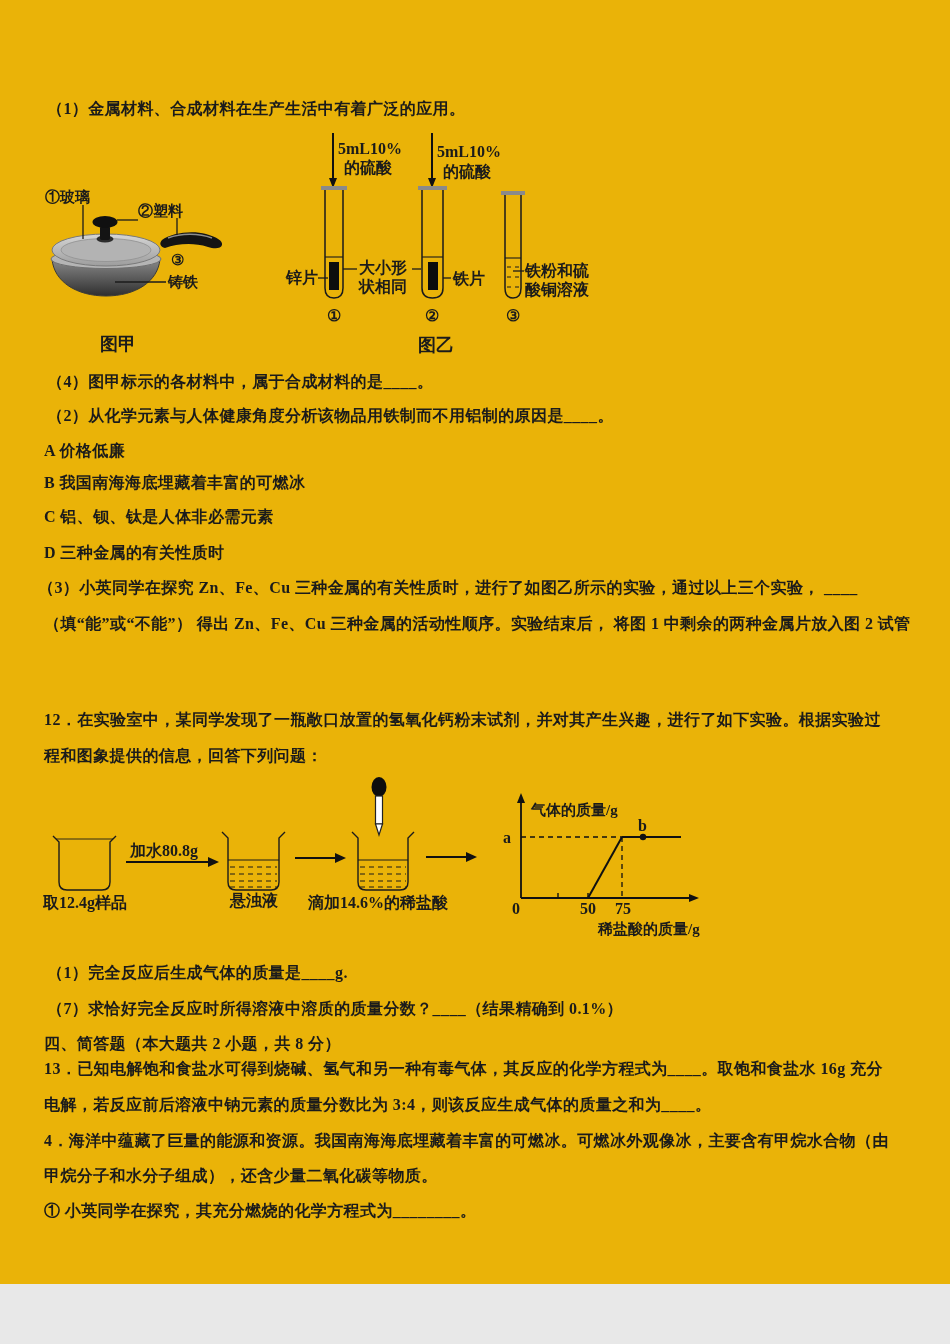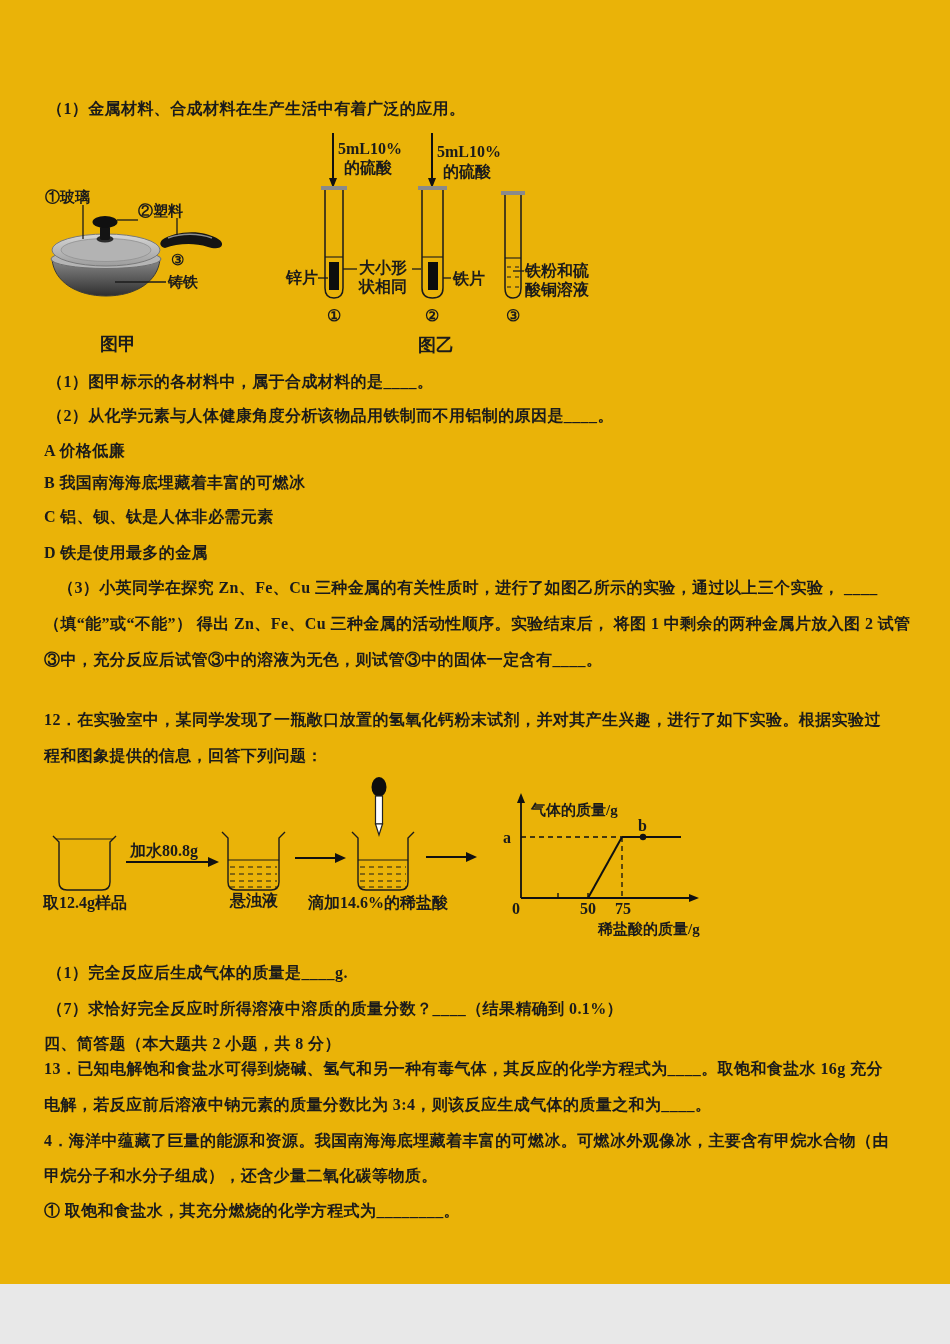--- a/index.html
+++ b/index.html
@@ -24,7 +24,7 @@
 
   <div class="tl" style="left:47px; top:99px">（1）金属材料、合成材料在生产生活中有着广泛的应用。</div>
 
-  <div class="tl" style="left:47px; top:372px">（1）图甲标示的各材料中，属于合成材料的是____。</div>
+  <div class="tl" style="left:47px; top:372px">（4）图甲标示的各材料中，属于合成材料的是____。</div>
   <div class="tl" style="left:47px; top:406px">（2）从化学元素与人体健康角度分析该物品用铁制而不用铝制的原因是____。</div>
   <div class="tl" style="left:44px; top:441px">A 价格低廉</div>
   <div class="tl" style="left:44px; top:473px">B 我国南海海底埋藏着丰富的可燃冰</div>

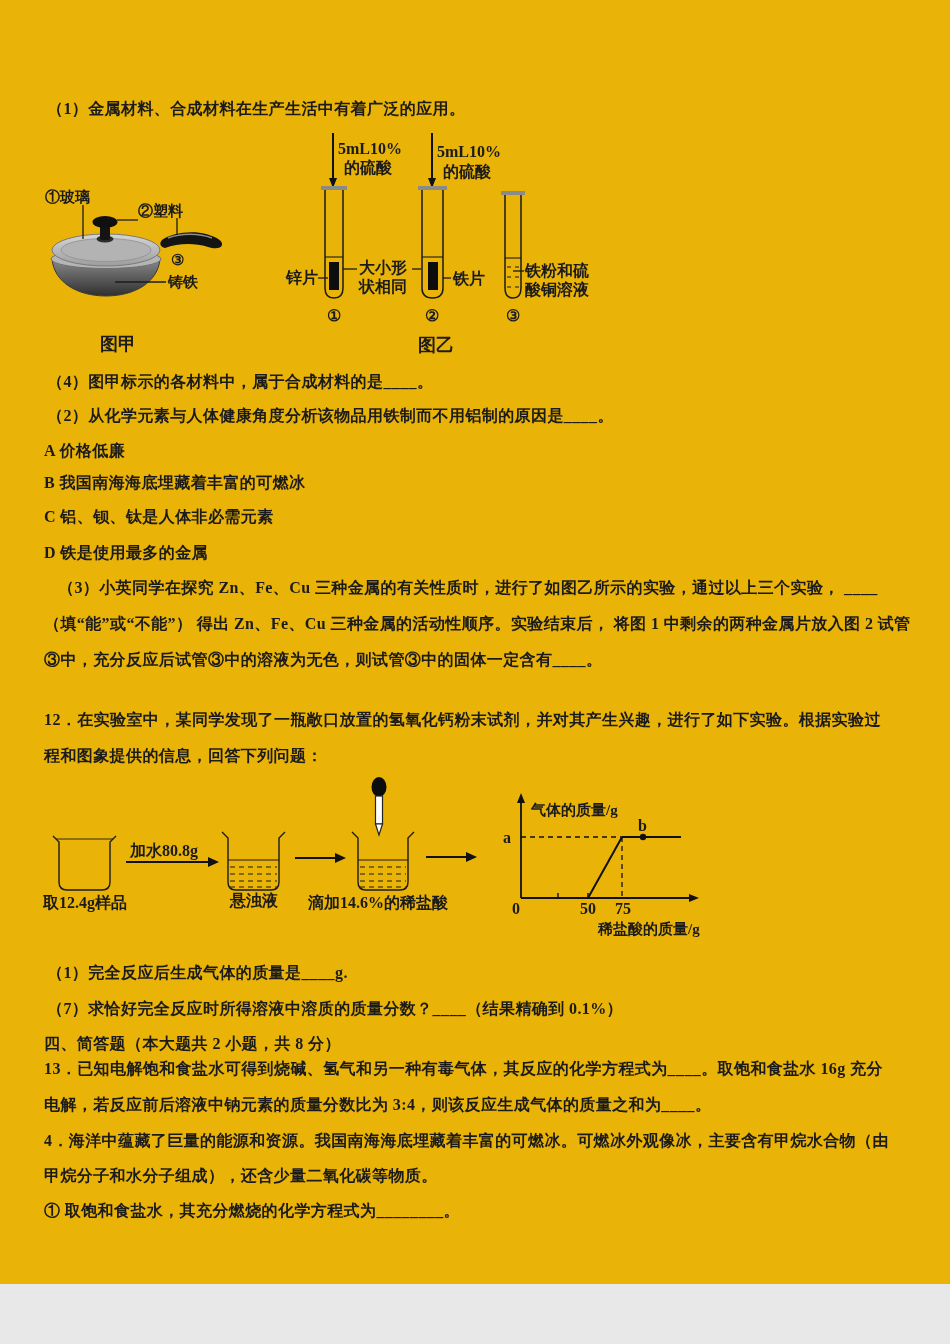--- a/index.html
+++ b/index.html
@@ -29,7 +29,7 @@
   <div class="tl" style="left:44px; top:441px">A 价格低廉</div>
   <div class="tl" style="left:44px; top:473px">B 我国南海海底埋藏着丰富的可燃冰</div>
   <div class="tl" style="left:44px; top:507px">C 铝、钡、钛是人体非必需元素</div>
-  <div class="tl" style="left:44px; top:543px">D 铁是使用最多的金属</div>
+  <div class="tl" style="left:44px; top:543px">D 三种金属的有关性质时</div>
   <div class="tl" style="left:58px; top:578px">（3）小英同学在探究 Zn、Fe、Cu 三种金属的有关性质时，进行了如图乙所示的实验，通过以上三个实验， ____</div>
   <div class="tl" style="left:44px; top:614px">（填“能”或“不能”） 得出 Zn、Fe、Cu 三种金属的活动性顺序。实验结束后， 将图 1 中剩余的两种金属片放入图 2 试管</div>
   <div class="tl" style="left:44px; top:650px">③中，充分反应后试管③中的溶液为无色，则试管③中的固体一定含有____。</div>

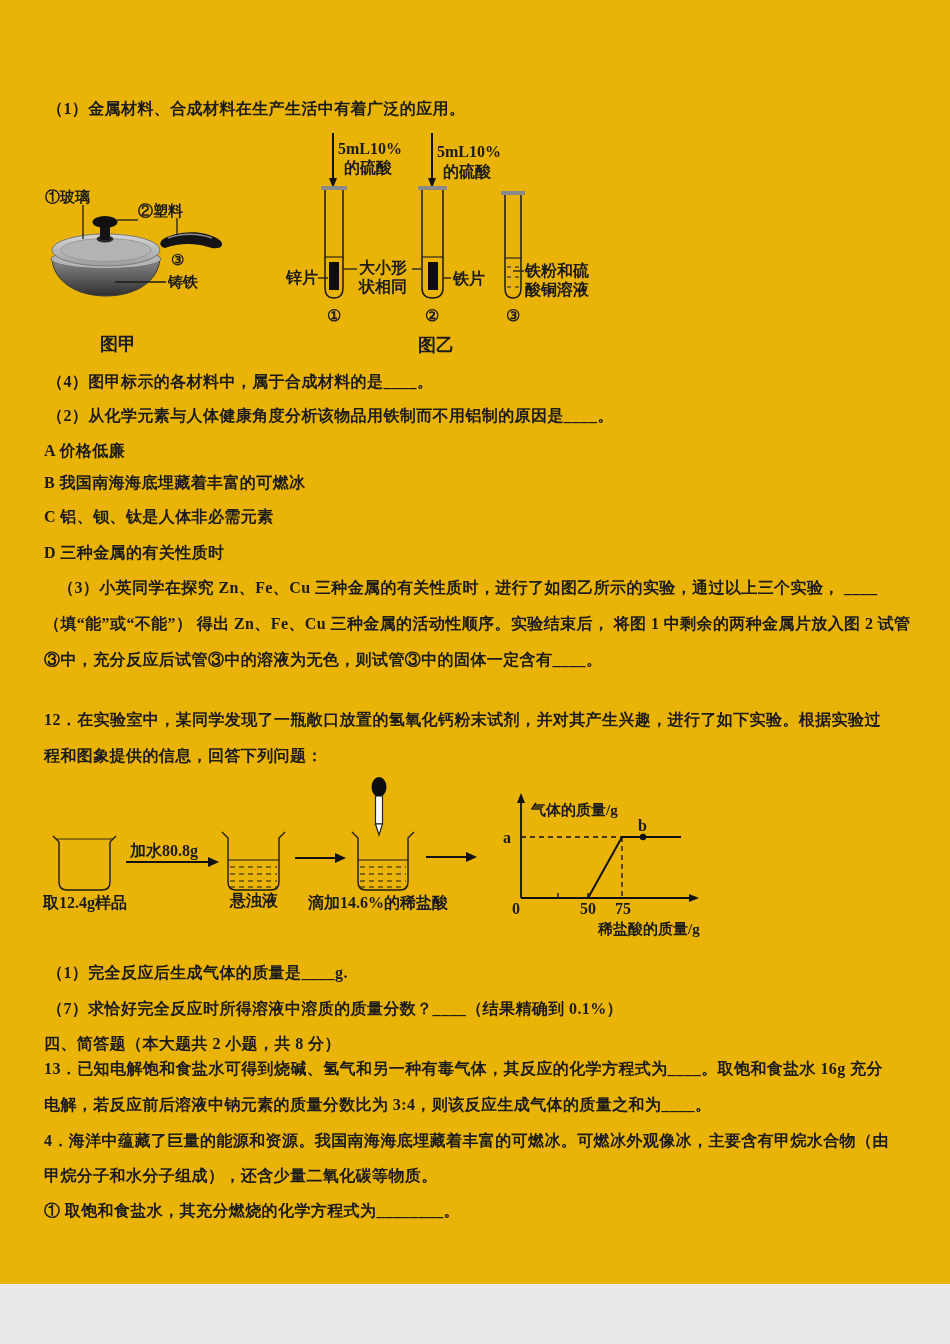--- a/index.html
+++ b/index.html
@@ -30,7 +30,7 @@
   <div class="tl" style="left:44px; top:473px">B 我国南海海底埋藏着丰富的可燃冰</div>
   <div class="tl" style="left:44px; top:507px">C 铝、钡、钛是人体非必需元素</div>
   <div class="tl" style="left:44px; top:543px">D 三种金属的有关性质时</div>
-  <div class="tl" style="left:58px; top:578px">（3）小英同学在探究 Zn、Fe、Cu 三种金属的有关性质时，进行了如图乙所示的实验，通过以上三个实验， ____</div>
+  <div class="tl" style="left:38px; top:578px">（3）小英同学在探究 Zn、Fe、Cu 三种金属的有关性质时，进行了如图乙所示的实验，通过以上三个实验， ____</div>
   <div class="tl" style="left:44px; top:614px">（填“能”或“不能”） 得出 Zn、Fe、Cu 三种金属的活动性顺序。实验结束后， 将图 1 中剩余的两种金属片放入图 2 试管</div>
   <div class="tl" style="left:44px; top:650px">③中，充分反应后试管③中的溶液为无色，则试管③中的固体一定含有____。</div>
 

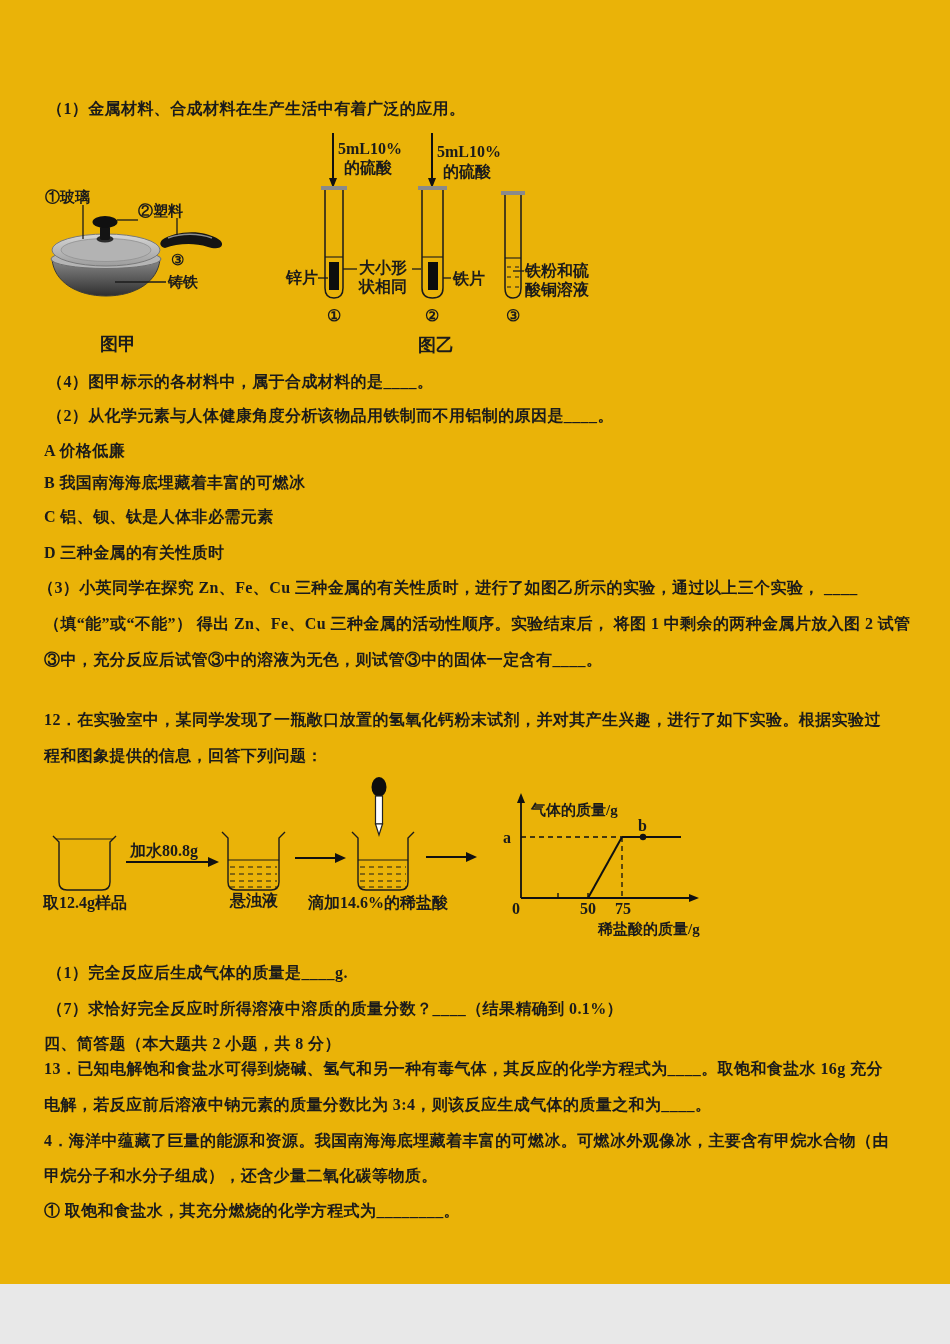--- a/index.html
+++ b/index.html
@@ -32,7 +32,6 @@
   <div class="tl" style="left:44px; top:543px">D 三种金属的有关性质时</div>
   <div class="tl" style="left:38px; top:578px">（3）小英同学在探究 Zn、Fe、Cu 三种金属的有关性质时，进行了如图乙所示的实验，通过以上三个实验， ____</div>
   <div class="tl" style="left:44px; top:614px">（填“能”或“不能”） 得出 Zn、Fe、Cu 三种金属的活动性顺序。实验结束后， 将图 1 中剩余的两种金属片放入图 2 试管</div>
-  <div class="tl" style="left:44px; top:650px">③中，充分反应后试管③中的溶液为无色，则试管③中的固体一定含有____。</div>
 
   <div class="tl" style="left:44px; top:710px">12．在实验室中，某同学发现了一瓶敞口放置的氢氧化钙粉末试剂，并对其产生兴趣，进行了如下实验。根据实验过</div>
   <div class="tl" style="left:44px; top:746px">程和图象提供的信息，回答下列问题：</div>

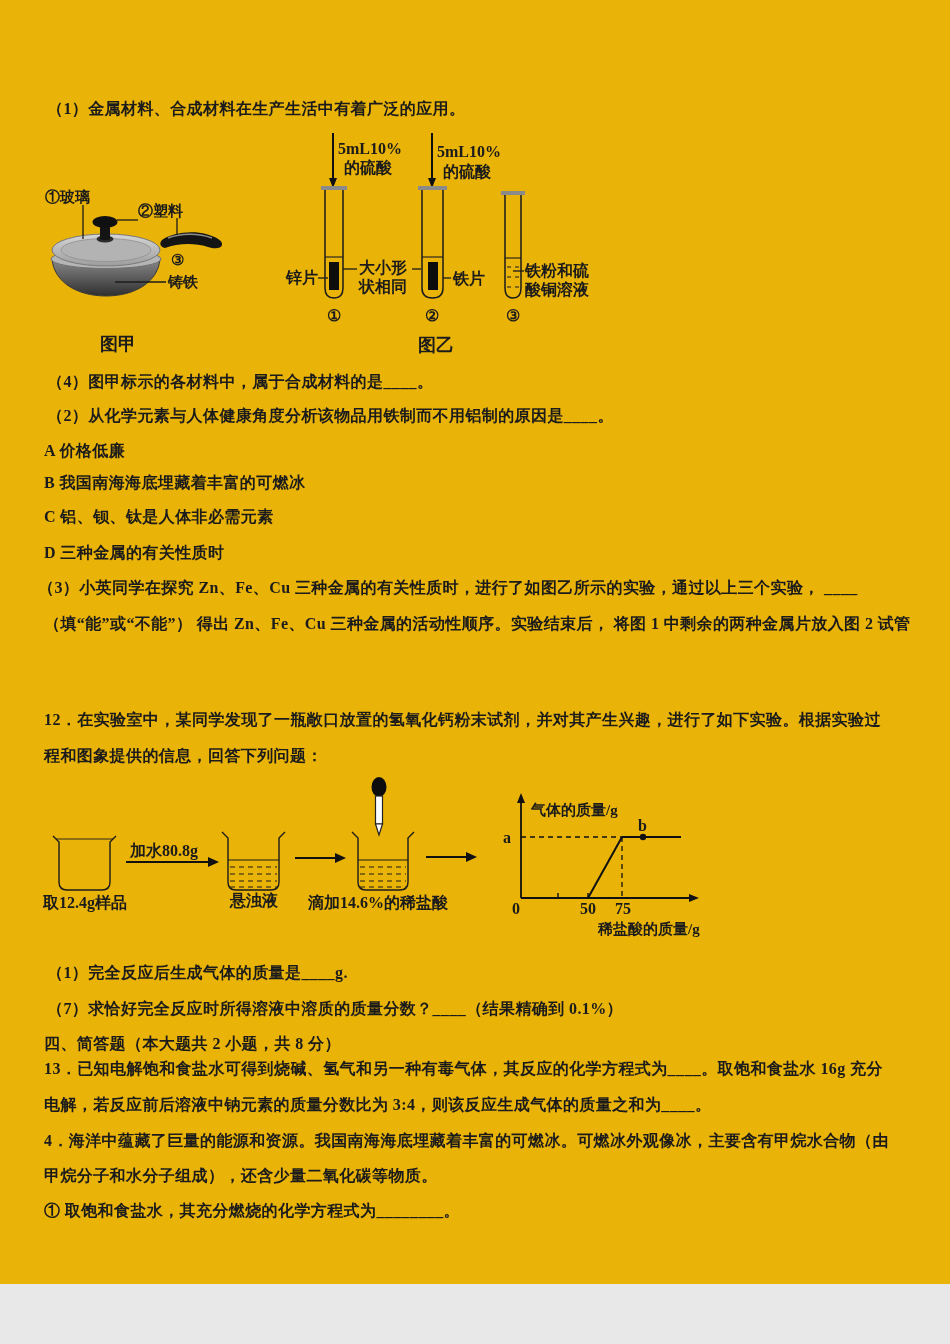--- a/index.html
+++ b/index.html
@@ -44,7 +44,7 @@
   <div class="tl" style="left:44px; top:1095px">电解，若反应前后溶液中钠元素的质量分数比为 3:4，则该反应生成气体的质量之和为____。</div>
   <div class="tl" style="left:44px; top:1131px">4．海洋中蕴藏了巨量的能源和资源。我国南海海底埋藏着丰富的可燃冰。可燃冰外观像冰，主要含有甲烷水合物（由</div>
   <div class="tl" style="left:44px; top:1166px">甲烷分子和水分子组成），还含少量二氧化碳等物质。</div>
-  <div class="tl" style="left:44px; top:1201px">① 取饱和食盐水，其充分燃烧的化学方程式为________。</div>
+  <div class="tl" style="left:44px; top:1201px">① 小英同学在探究，其充分燃烧的化学方程式为________。</div>
 
   <svg style="left:25px; top:183px" width="210" height="180" viewBox="0 0 210 180">
     <defs>

